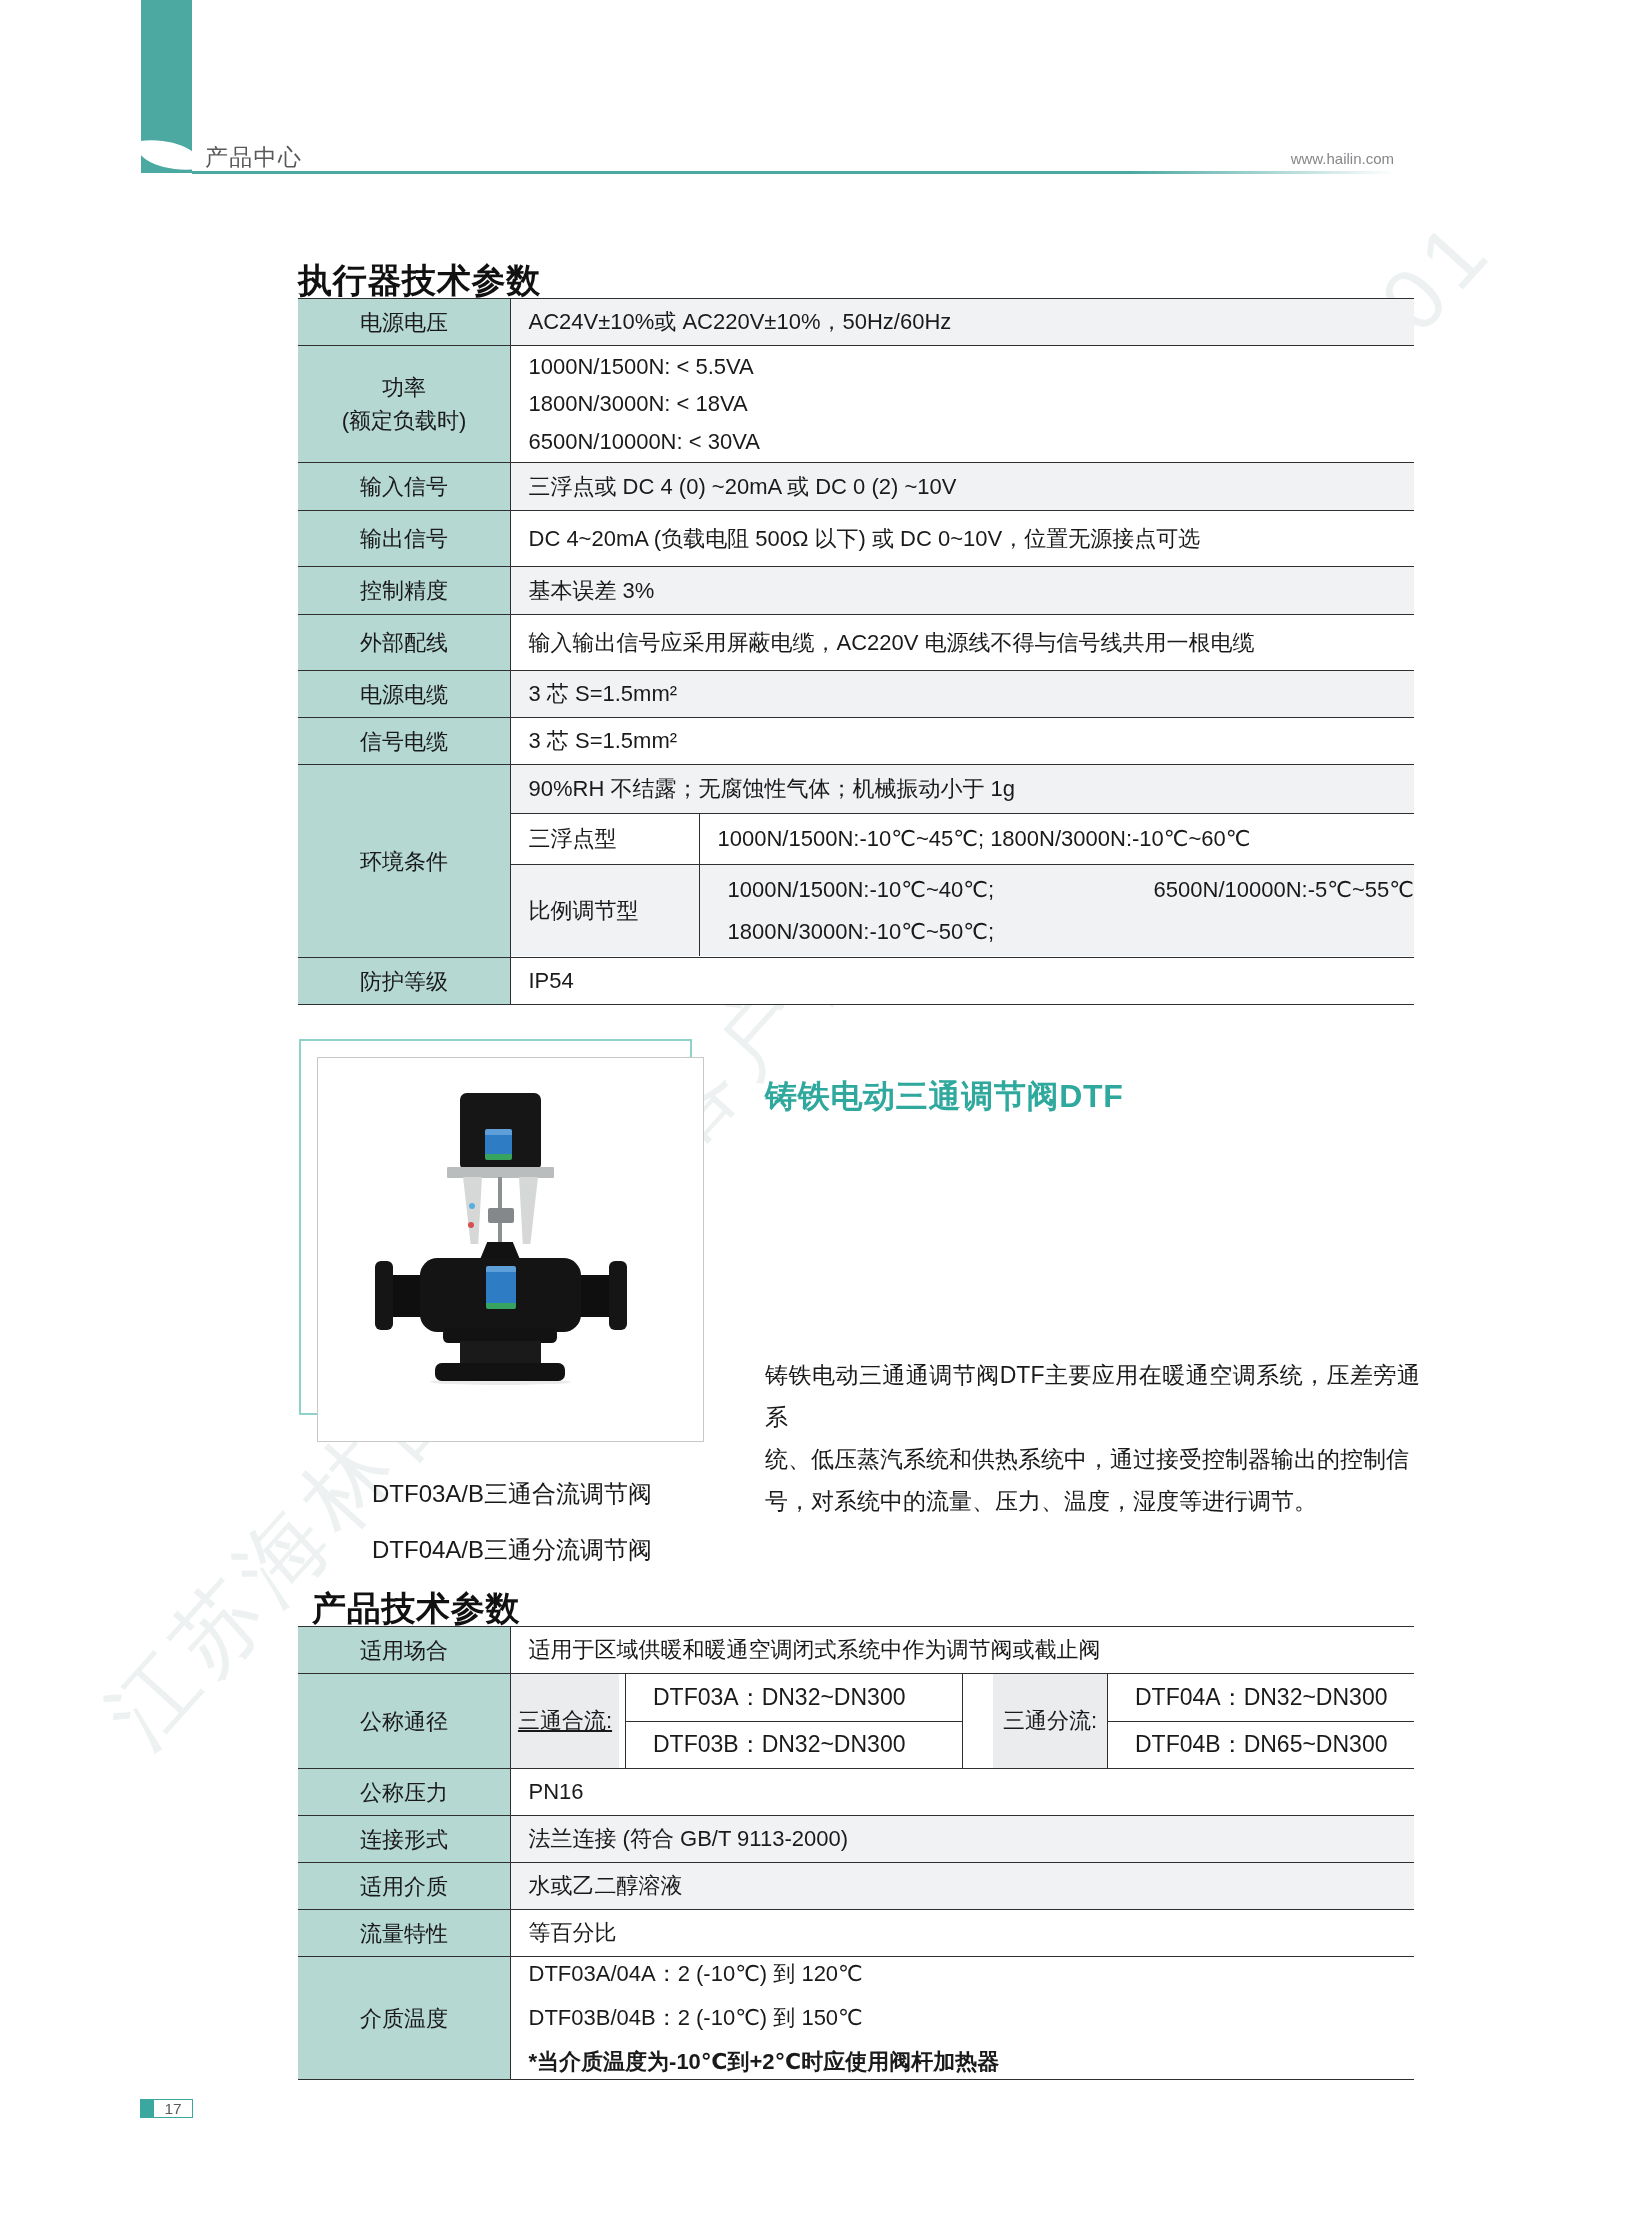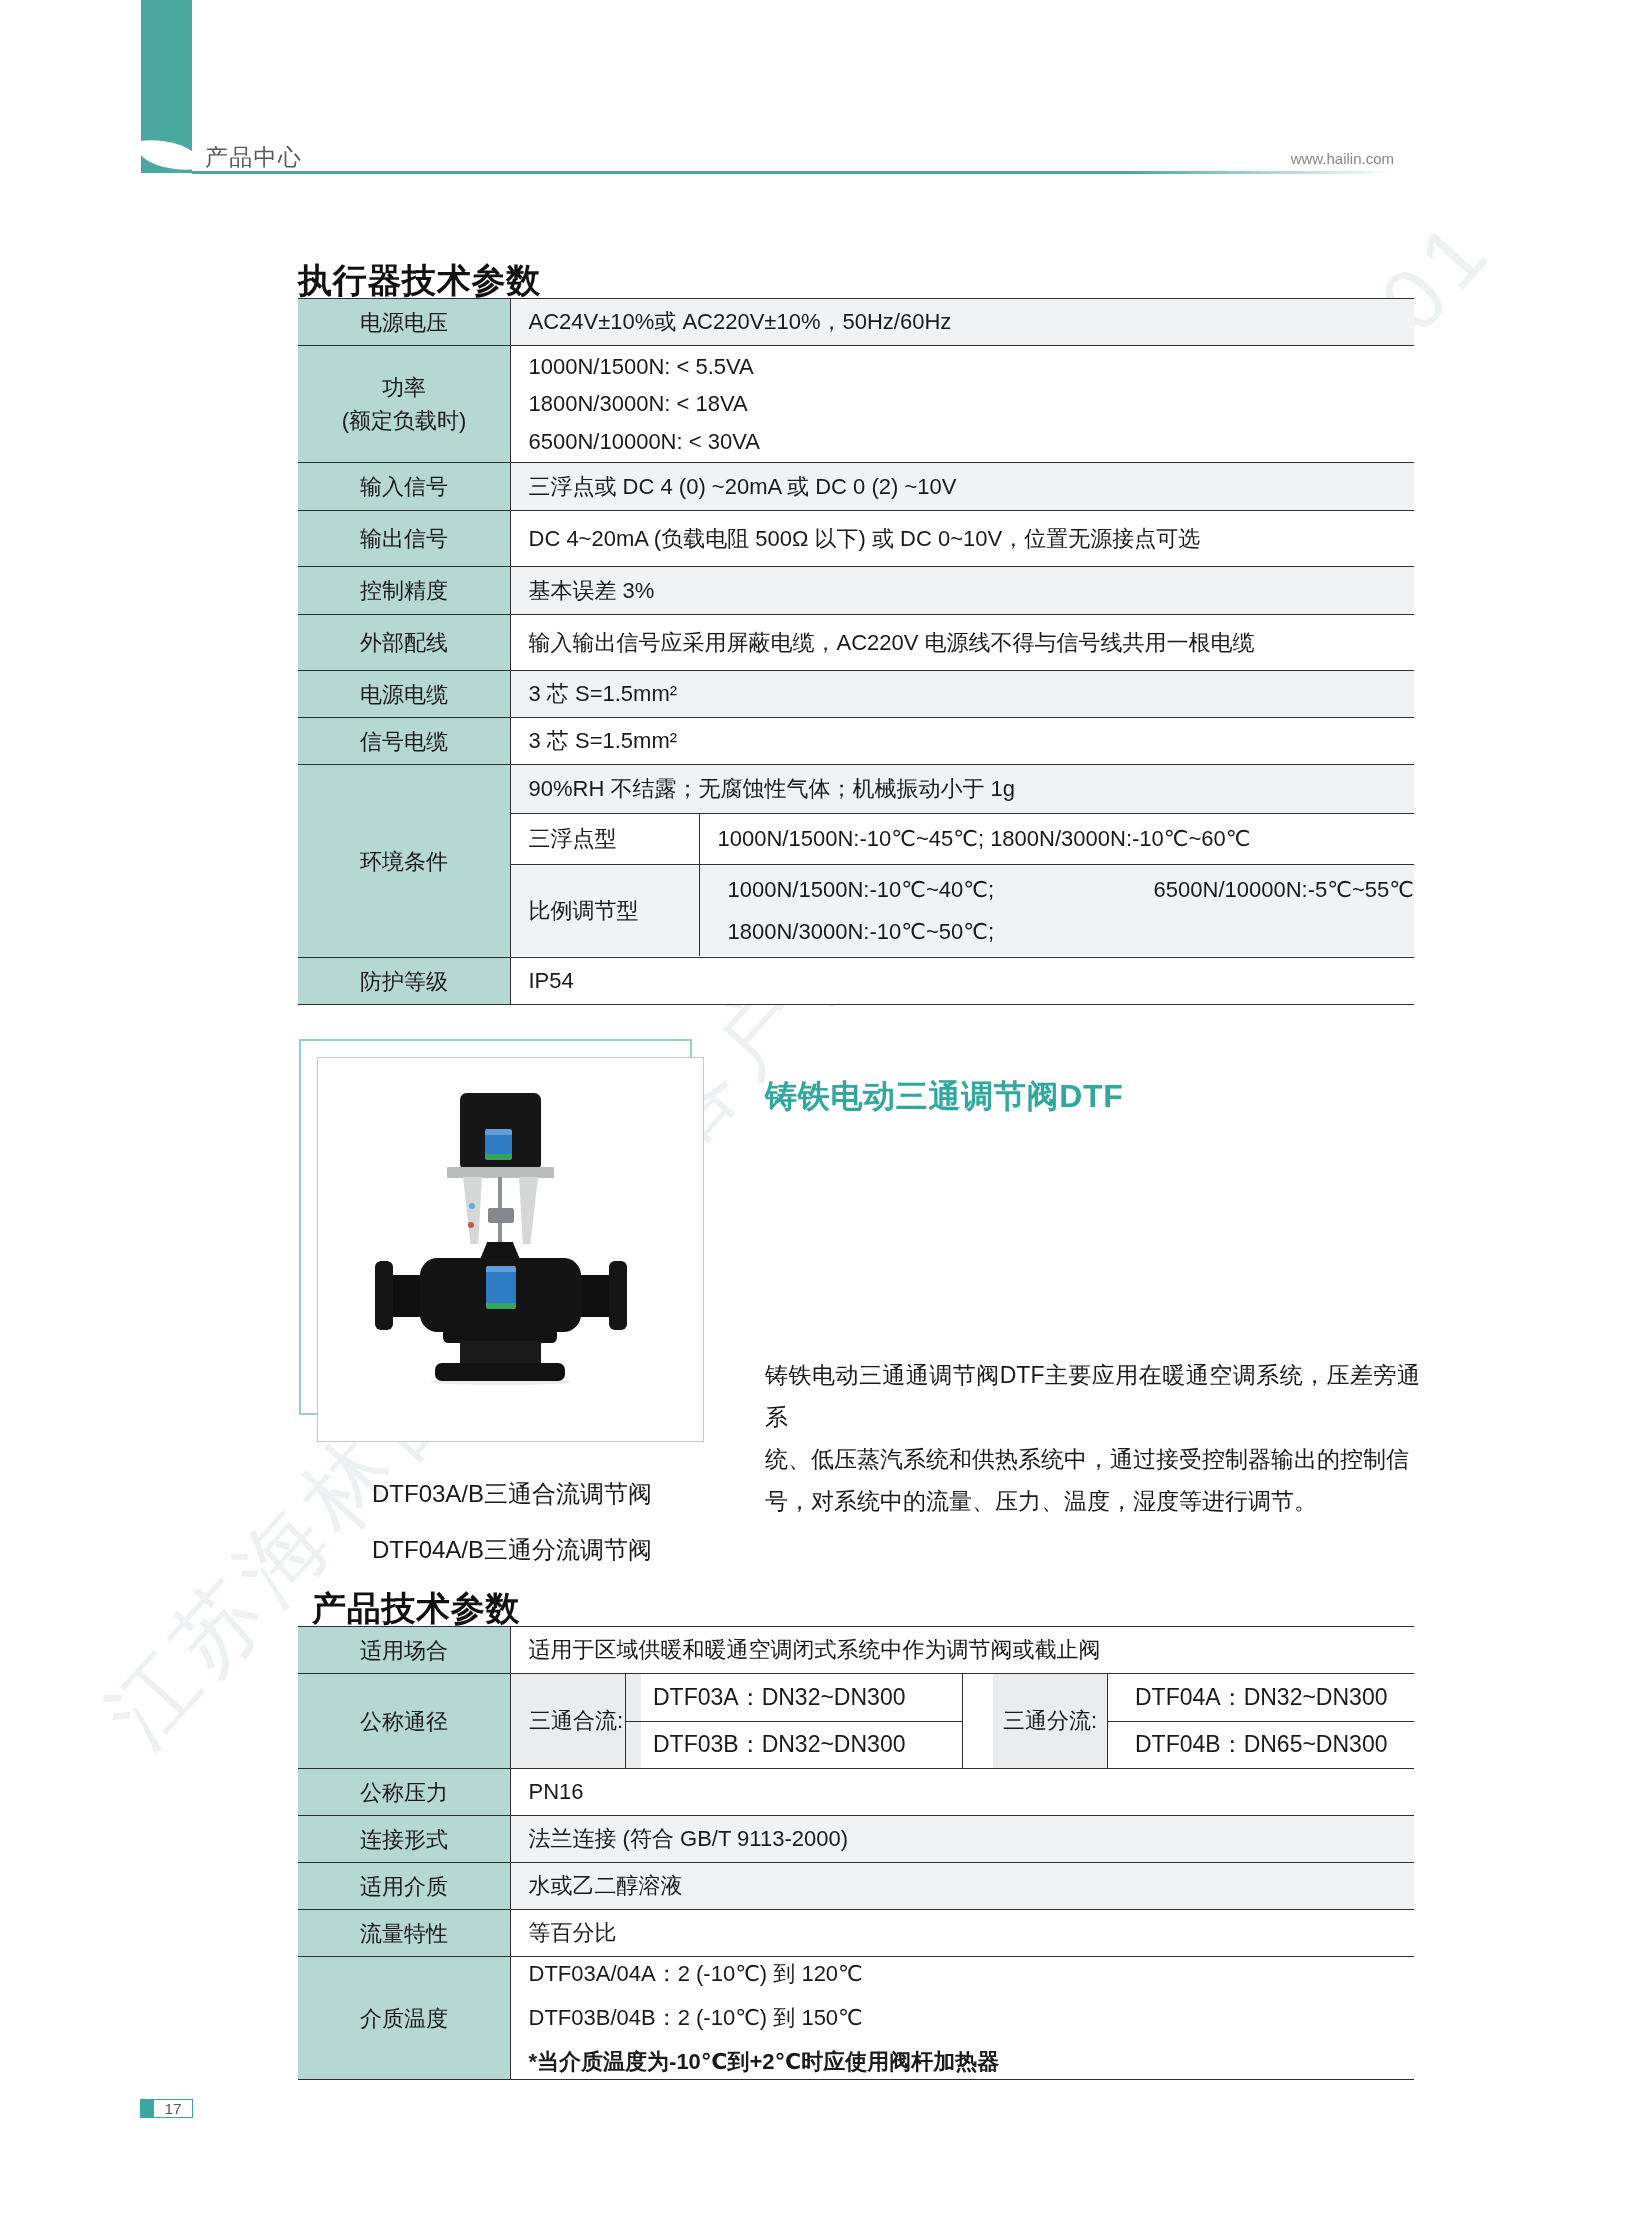--- a/index.html
+++ b/index.html
@@ -230,7 +230,7 @@
     <div class="t-row" style="height:94px;">
       <div class="t-label">公称通径</div>
       <div class="dia-right">
-        <div class="dia-cell-gray" style="left:0;width:130px;">三通合流:</div>
+        <div class="dia-cell-gray" style="left:0;width:108px;text-decoration:underline;">三通合流:</div>
         <div class="dia-stack" style="left:114px;width:336px;border-right:1.3px solid #2f2f2f;">
           <div class="half first">DTF03A：DN32~DN300</div>
           <div class="half">DTF03B：DN32~DN300</div>

